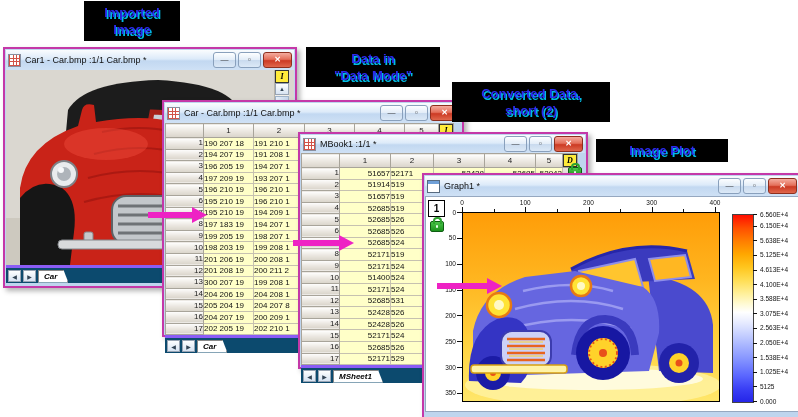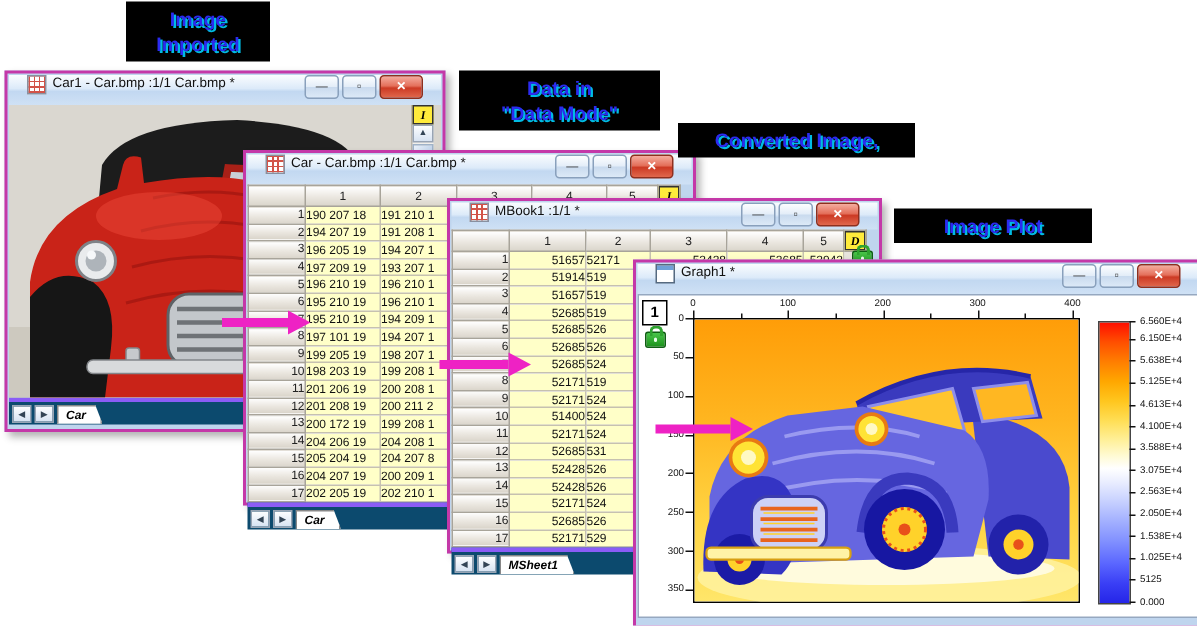--- a/index.html
+++ b/index.html
@@ -658,8 +658,8 @@
 </div>
 
 <div class="callout" id="c1">
+  <div>Imported</div>
   <div>Image</div>
-  <div>Imported</div>
 </div>
 <div class="callout" id="c2">
   <div>Data in</div>

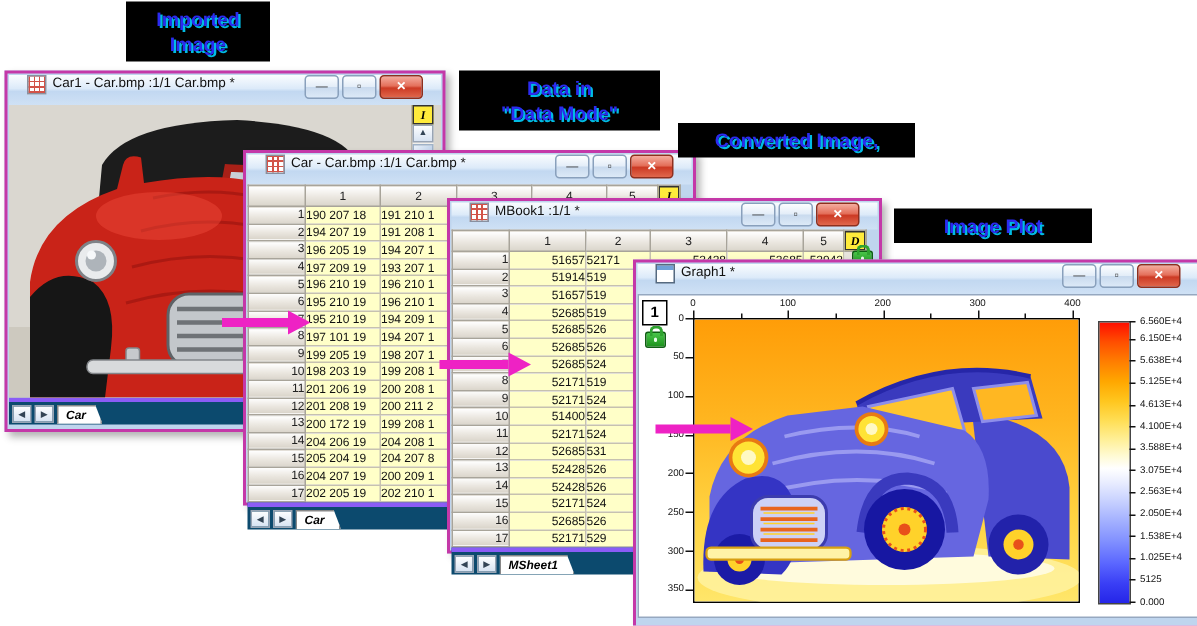--- a/index.html
+++ b/index.html
@@ -9,7 +9,7 @@
   
   .win{position:absolute;border:2px solid #C438A8;background:#BFD5EE;padding:1px;
        box-shadow:3px 3px 5px rgba(0,0,0,.30)}
-  .tbar{height:20px;display:flex;gap:4px;padding:0 12px;
+  .tbar{height:20px;display:flex;align-items:center;gap:4px;padding:0 2px;
         background:linear-gradient(180deg,#FAFCFE,#DCEAF9 45%,#C2D8F1 55%,#CFE1F5);
         font-size:9px;color:#111}
   .ttl{white-space:nowrap;overflow:hidden}

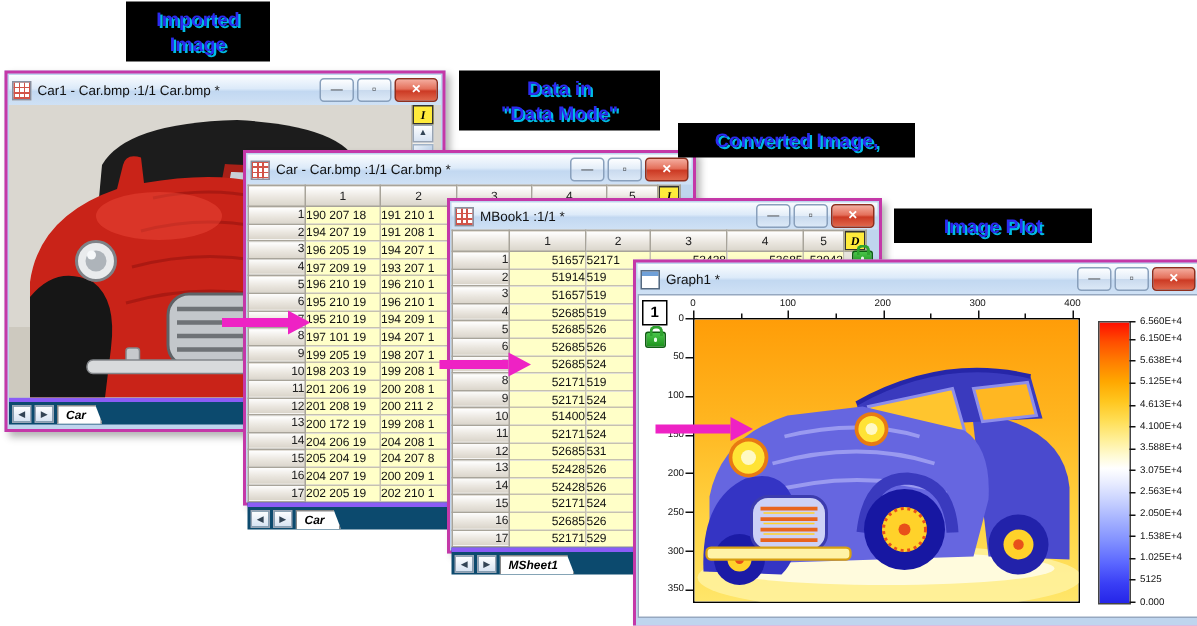--- a/index.html
+++ b/index.html
@@ -666,7 +666,7 @@
   <div>"Data Mode"</div>
 </div>
 <div class="callout" id="c3">
-  <div>Converted Image,</div>
+  <div>Converted Data,</div>
 </div>
 <div class="callout" id="c4">
   <div>Image Plot</div>

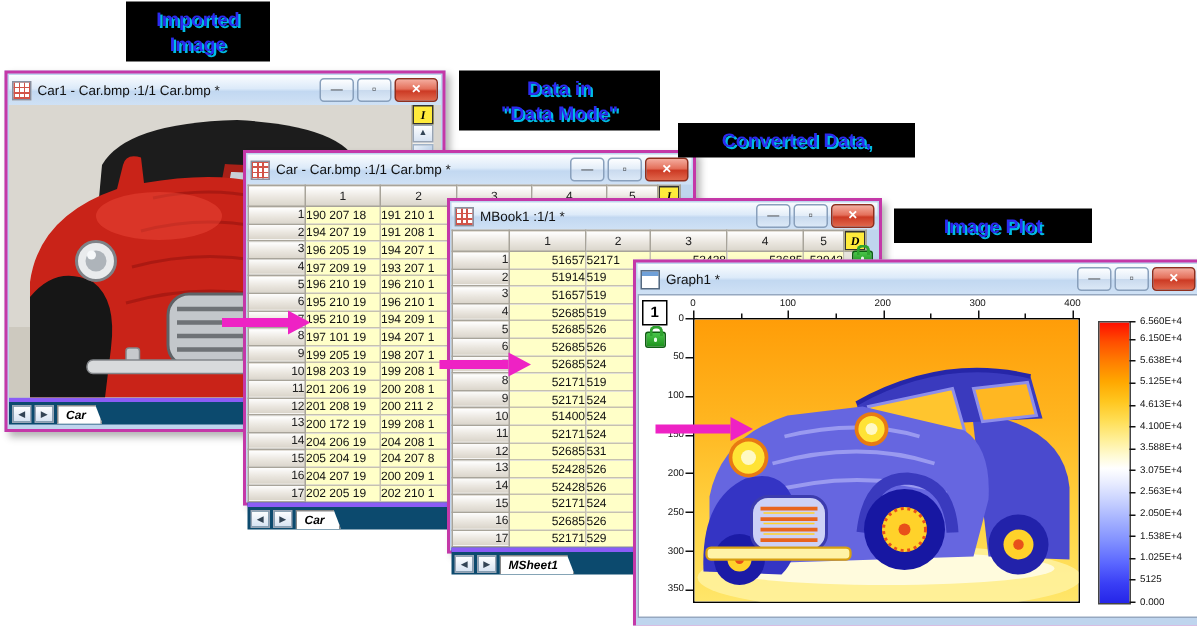--- a/index.html
+++ b/index.html
@@ -667,6 +667,7 @@
 </div>
 <div class="callout" id="c3">
   <div>Converted Data,</div>
+  <div>short (2)</div>
 </div>
 <div class="callout" id="c4">
   <div>Image Plot</div>

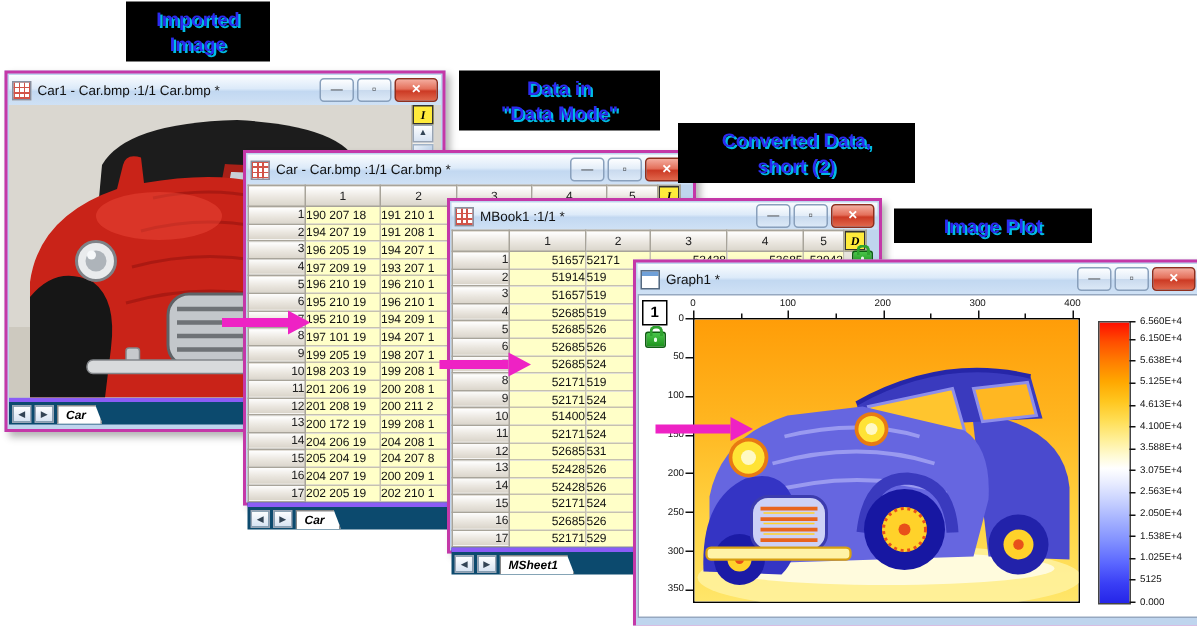--- a/index.html
+++ b/index.html
@@ -250,7 +250,7 @@
         </tr>
         <tr>
           <td class="rh">8</td>
-          <td class="dc c1">197 101 19</td>
+          <td class="dc c1">197 183 19</td>
           <td class="dc c2">194 207 1</td>
           <td class="dc c3"></td>
           <td class="dc c4"></td>

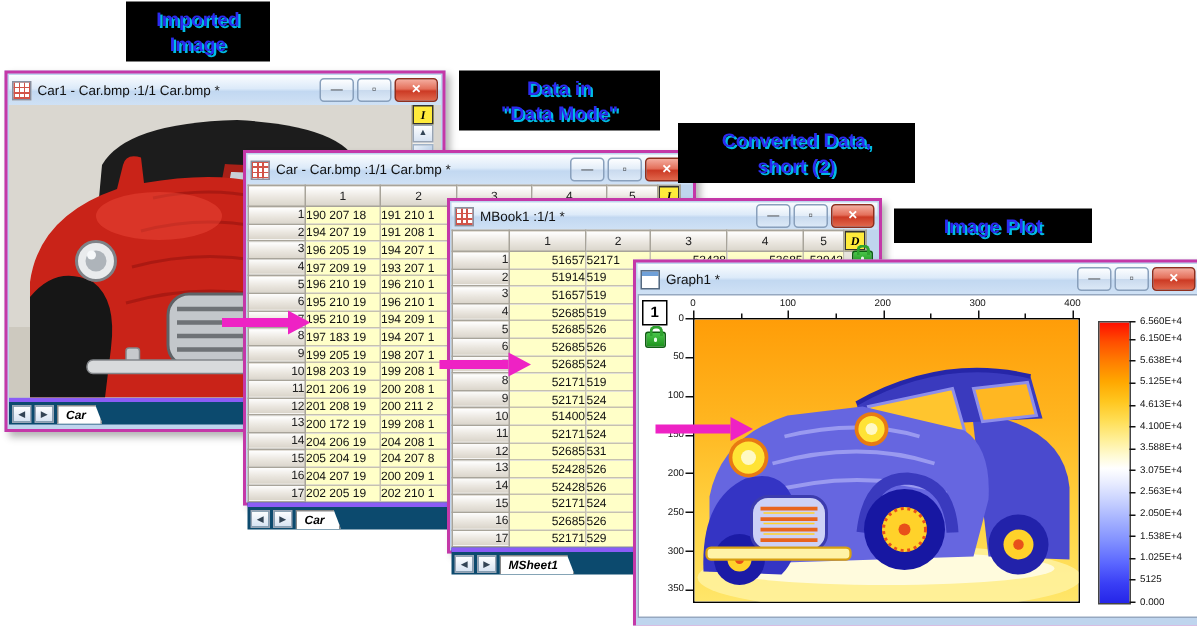--- a/index.html
+++ b/index.html
@@ -295,7 +295,7 @@
         </tr>
         <tr>
           <td class="rh">13</td>
-          <td class="dc c1">200 172 19</td>
+          <td class="dc c1">300 207 19</td>
           <td class="dc c2">199 208 1</td>
           <td class="dc c3"></td>
           <td class="dc c4"></td>

